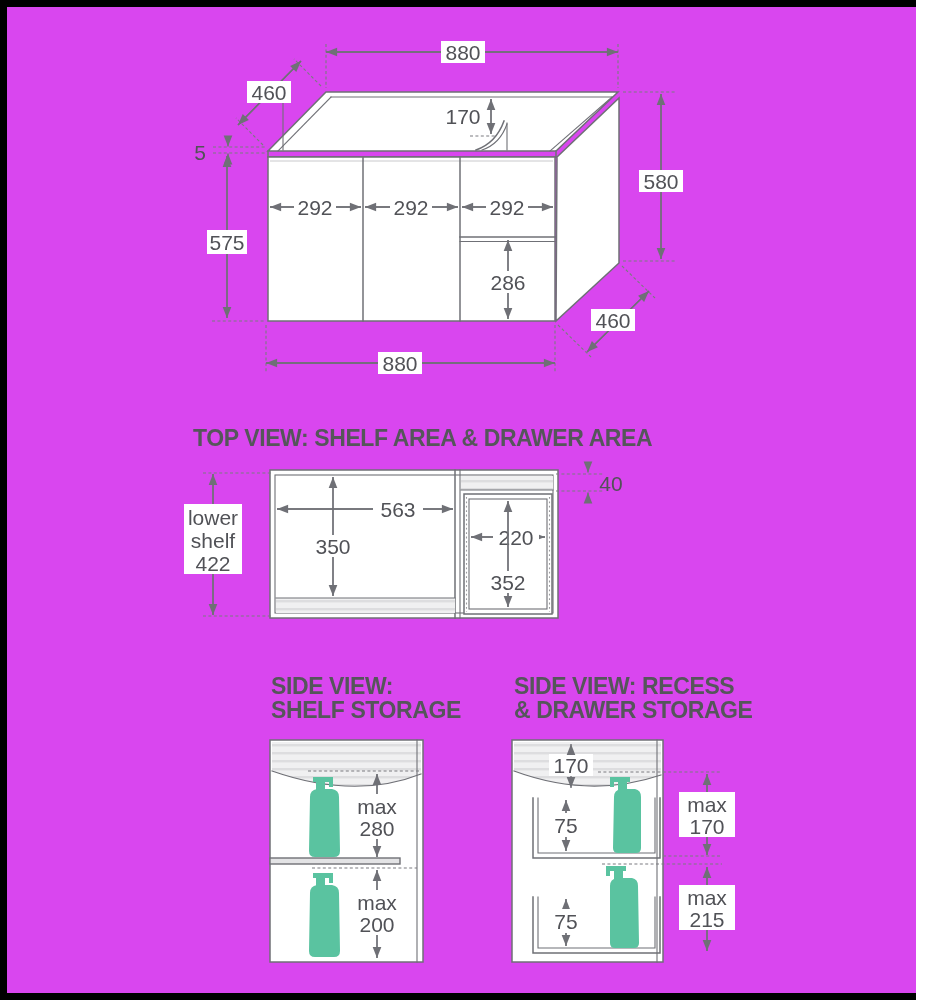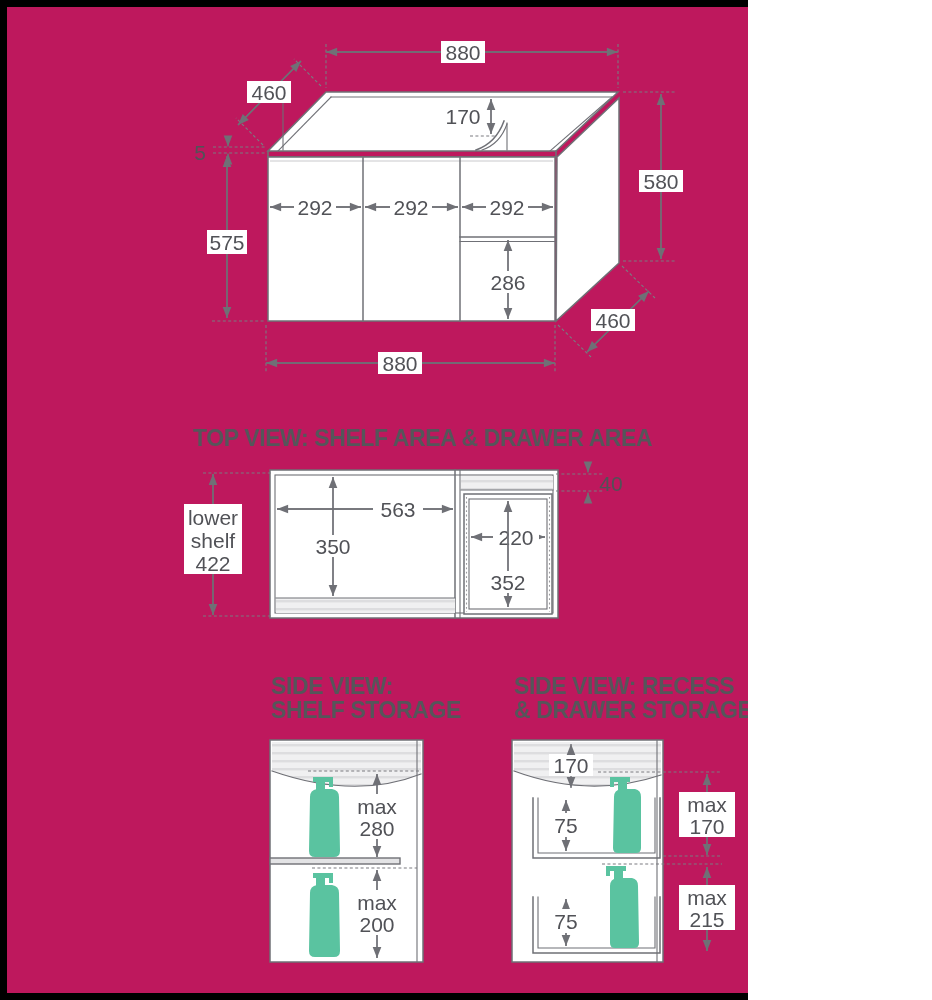--- a/index.html
+++ b/index.html
@@ -3,7 +3,7 @@
 <meta charset="utf-8">
 <style>
   html,body{margin:0;padding:0;background:#fff;}
-  .canvas{position:relative;width:748px;height:1000px;background:#be185d;overflow:hidden;}
+  .canvas{position:relative;width:916px;height:1000px;background:#d946ef;overflow:hidden;}
   svg{position:absolute;left:0;top:0;}
   .ln{stroke:#6f7076;stroke-width:1.5;fill:none;stroke-linecap:square;}
   .ln2{stroke:#6f7076;stroke-width:1.1;fill:none;stroke-linecap:square;}

